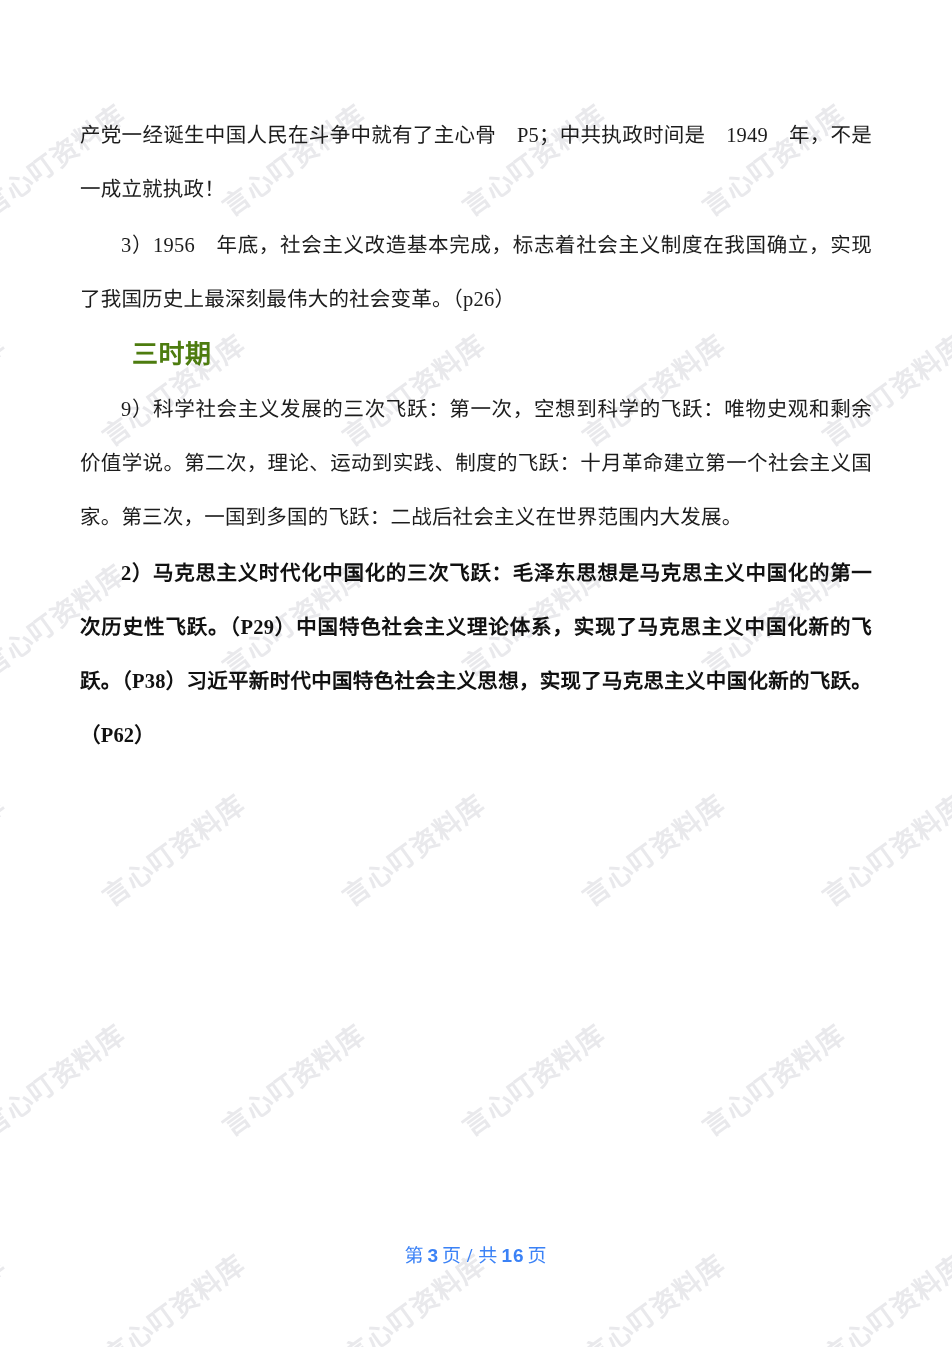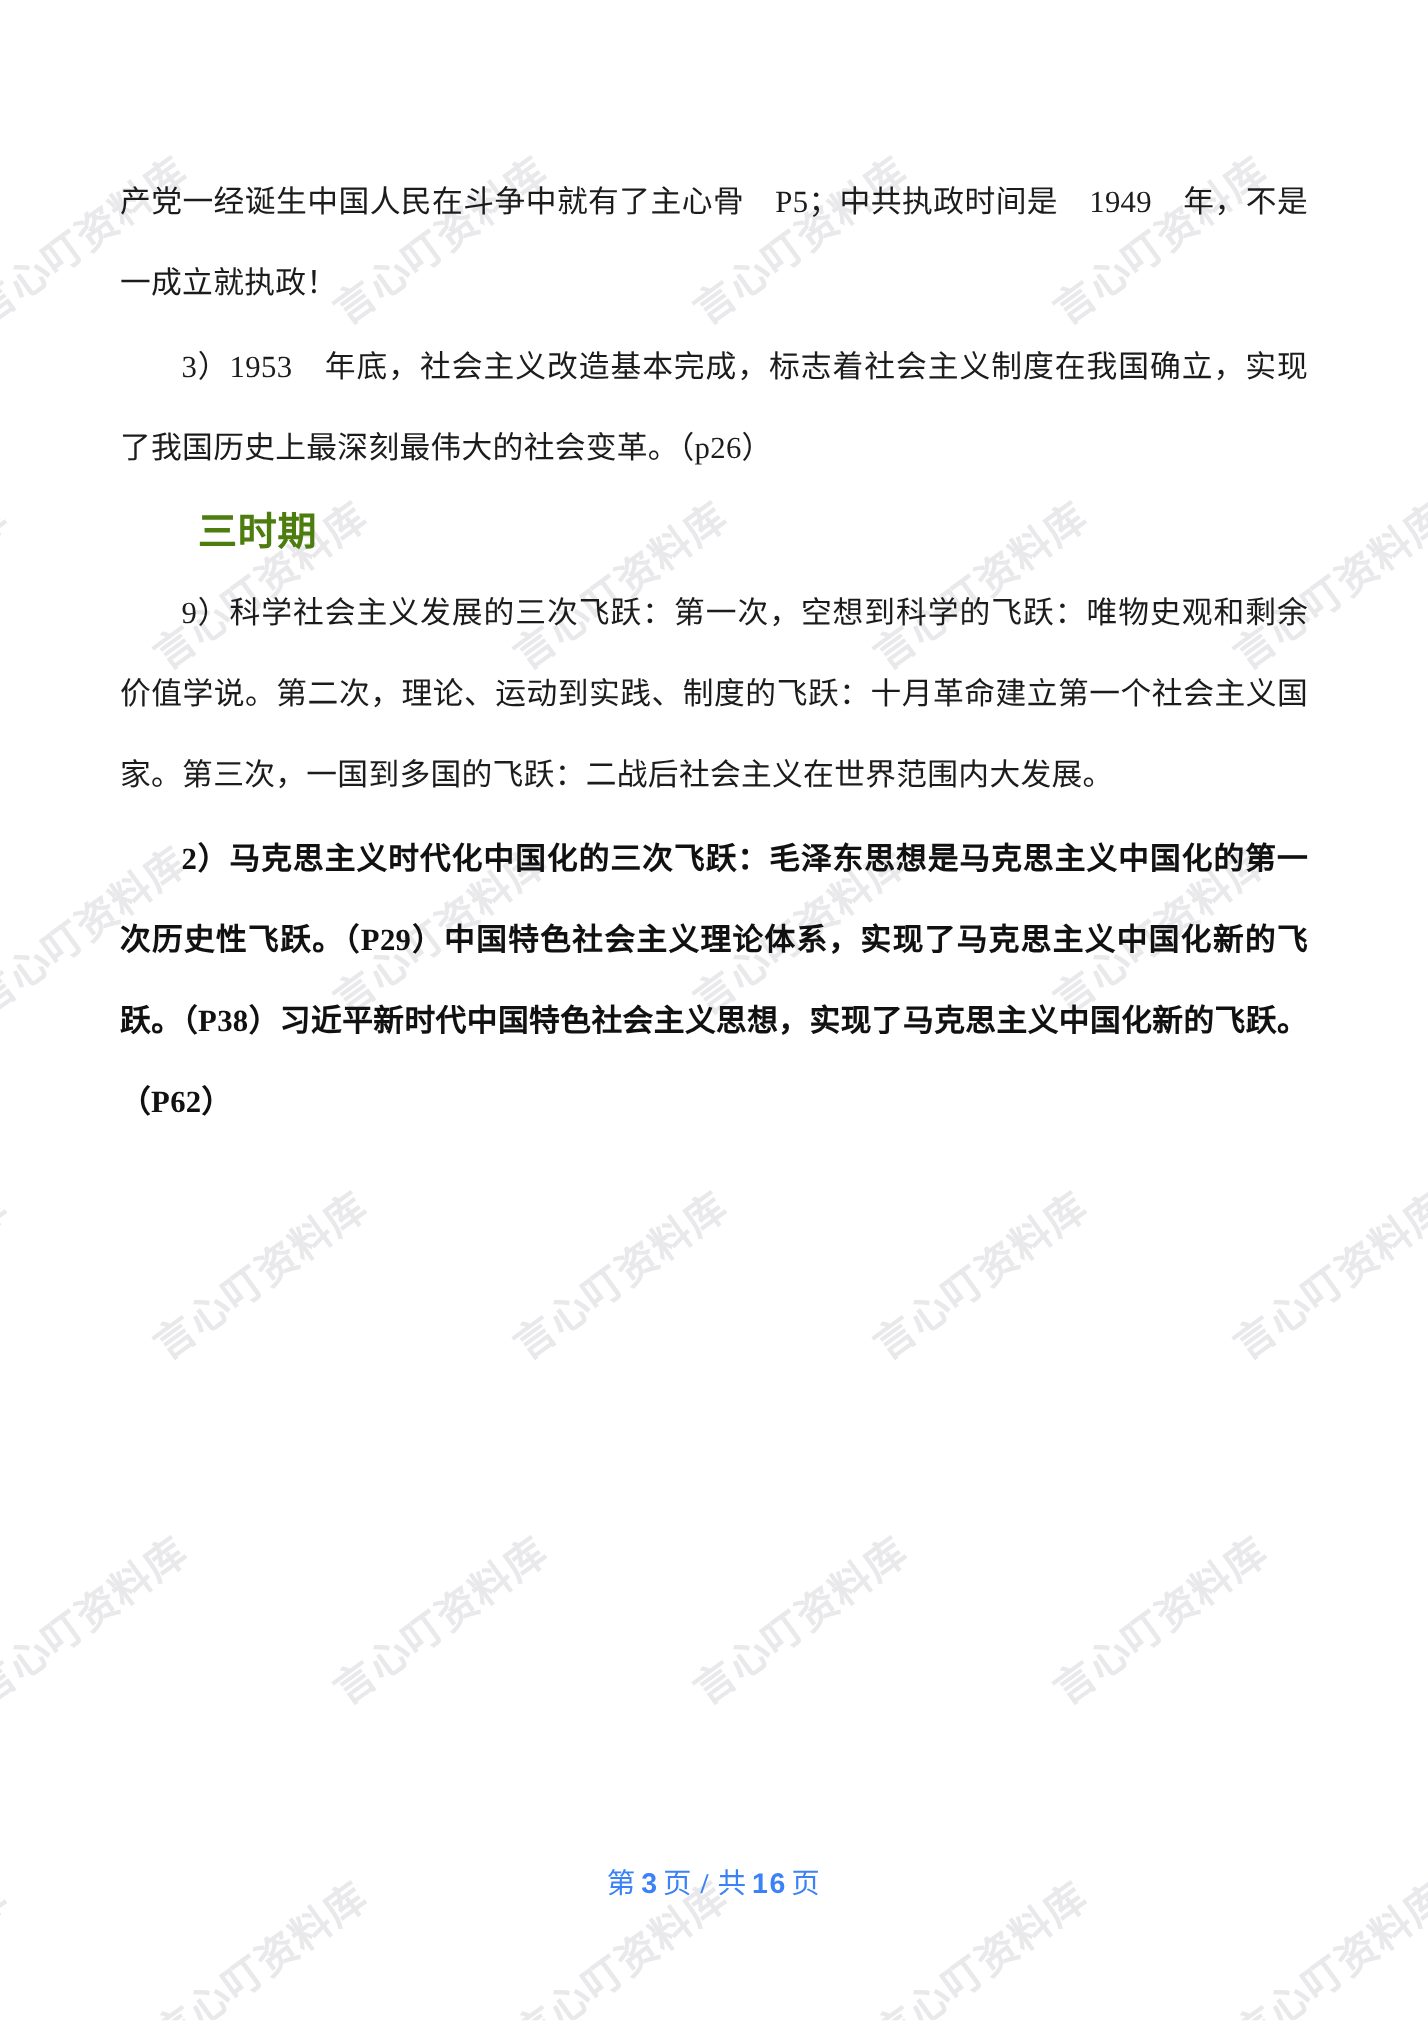--- a/index.html
+++ b/index.html
@@ -143,7 +143,7 @@
     <p class="para noindent">产党一经诞生中国人民在斗争中就有了主心骨　P5；中共执政时间是　1949　年，不是一成立就执政！</p>
 
 
-    <p class="para">3）1953　年底，社会主义改造基本完成，标志着社会主义制度在我国确立，实现了我国历史上最深刻最伟大的社会变革。（p26）</p>
+    <p class="para">3）1956　年底，社会主义改造基本完成，标志着社会主义制度在我国确立，实现了我国历史上最深刻最伟大的社会变革。（p26）</p>
 
     <h3 class="heading">三时期</h3>
 

